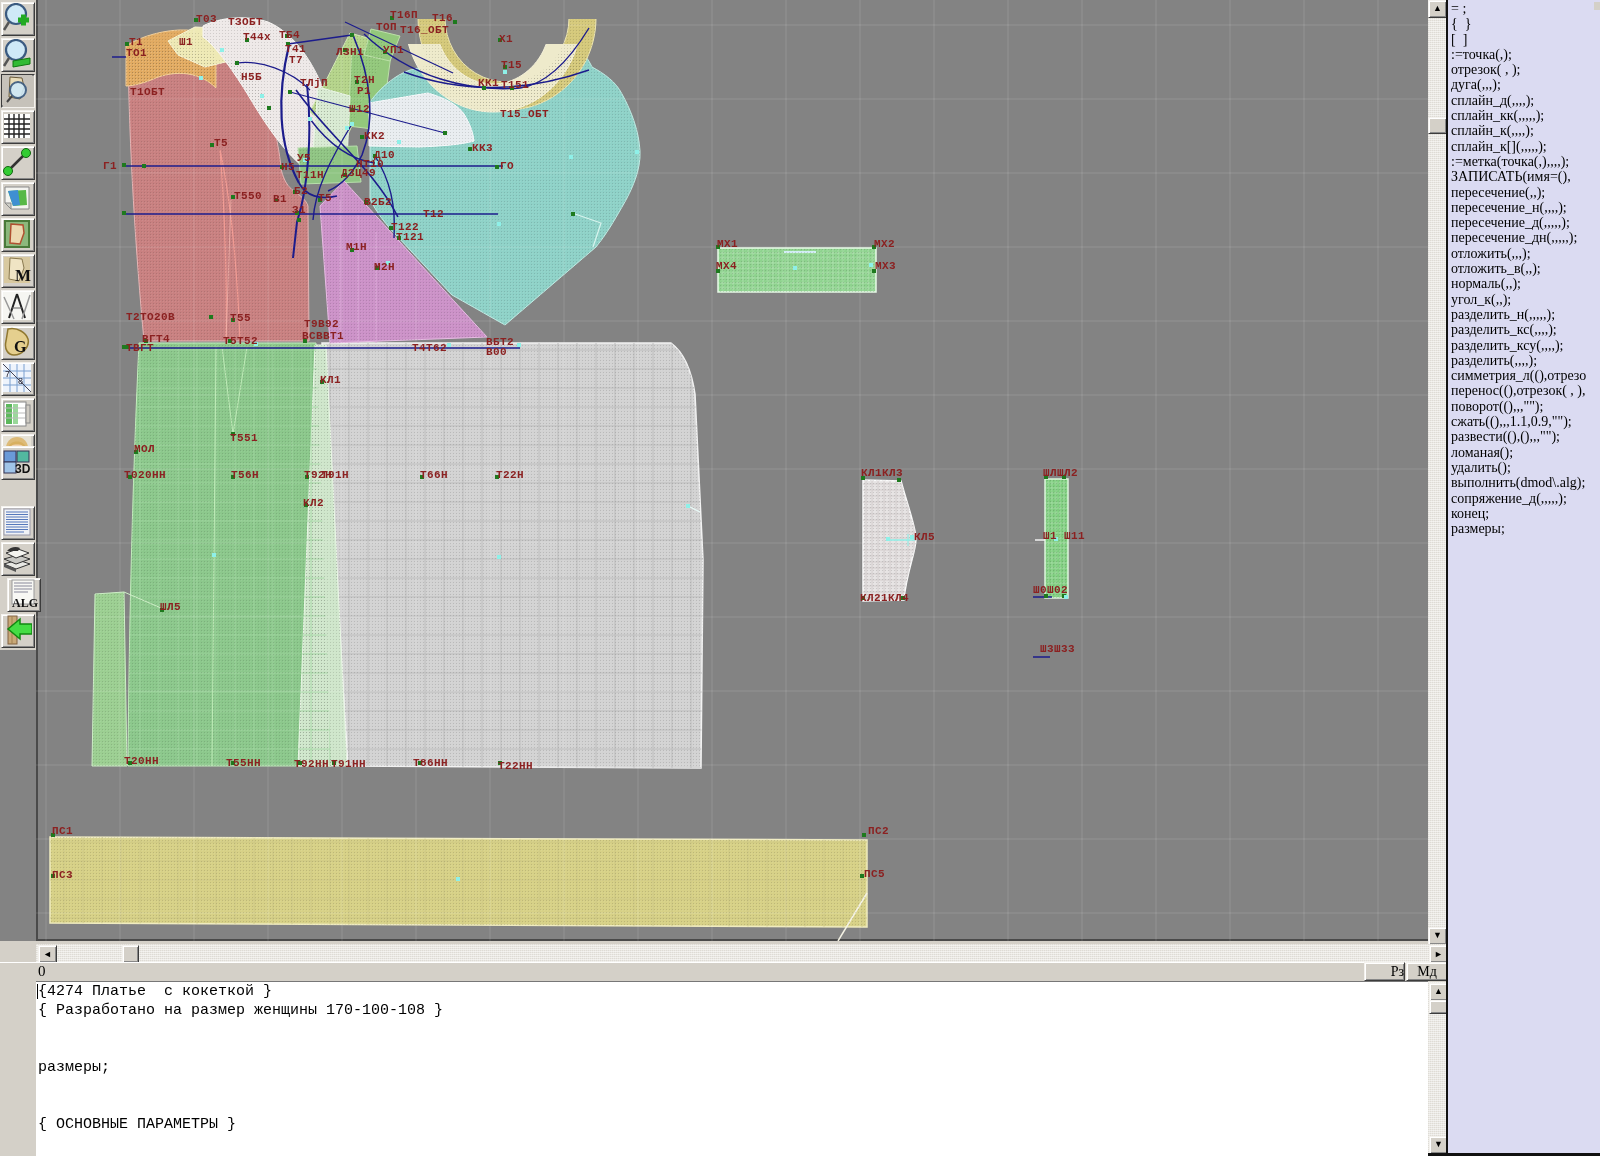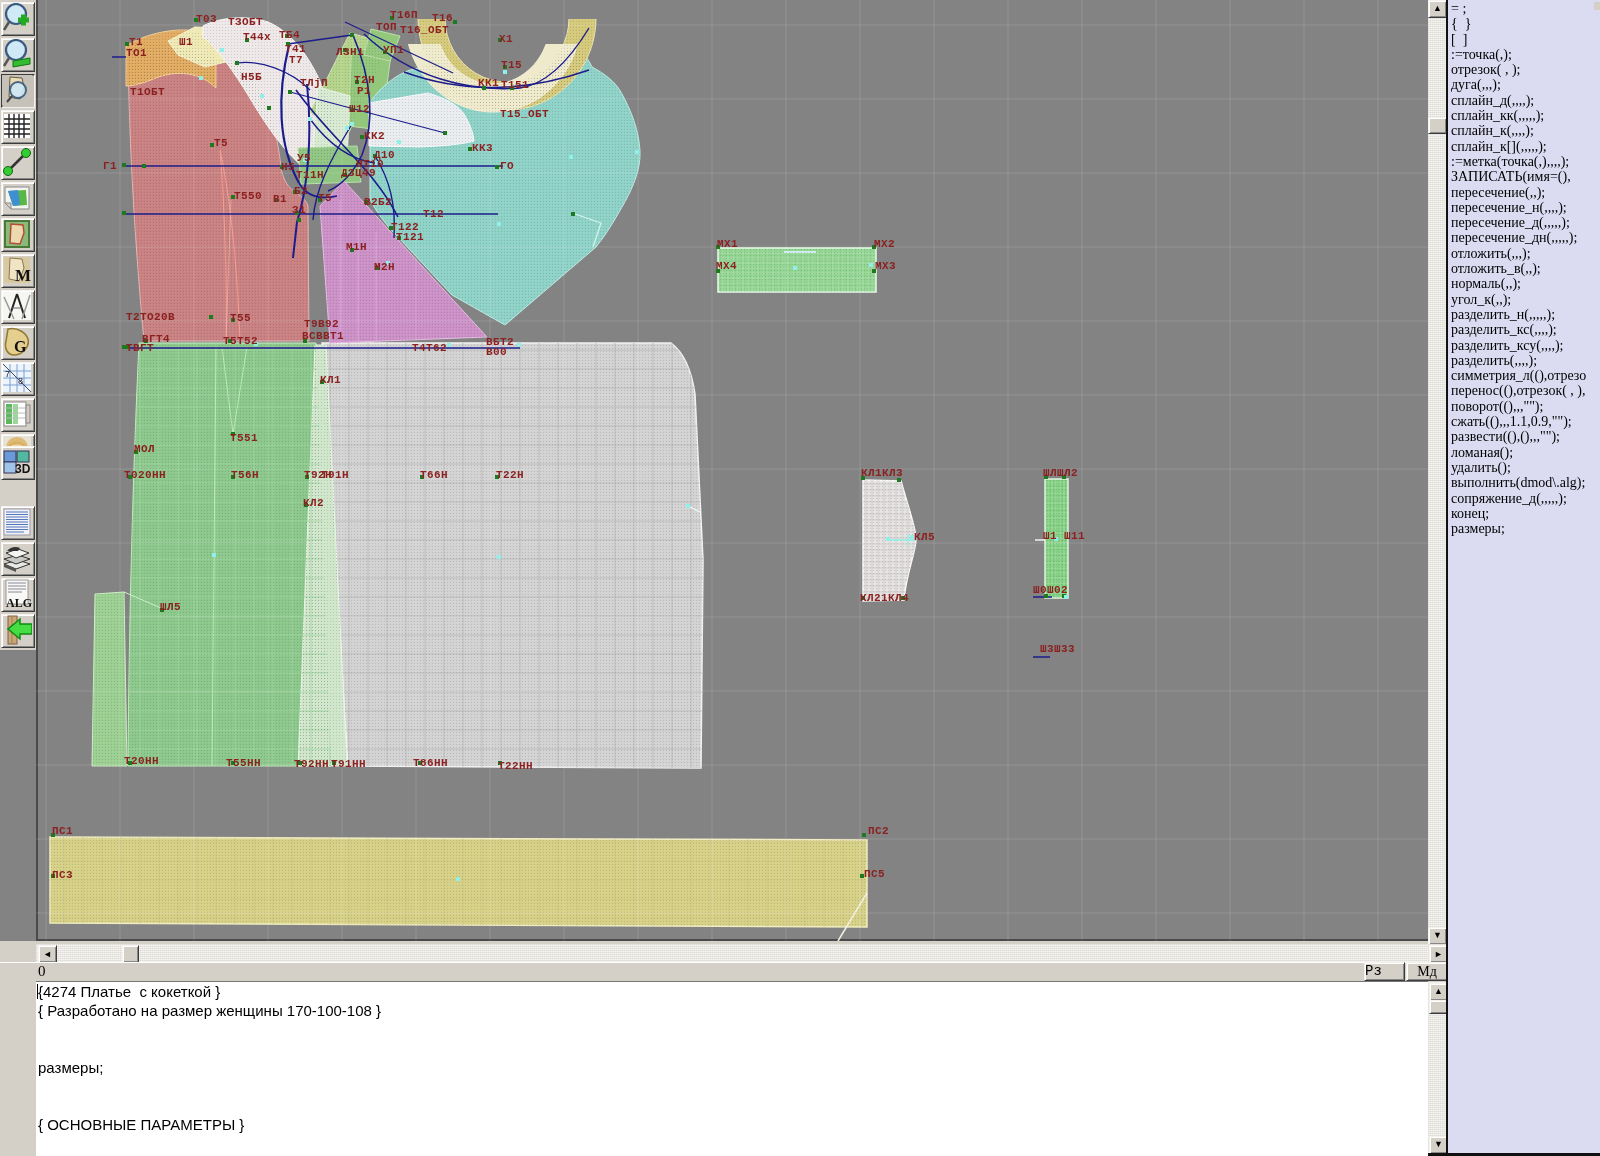--- a/index.html
+++ b/index.html
@@ -408,7 +408,7 @@
         <path d="M2 21 L14 26 L14 29 L2 24 Z" fill="#555"></path>
         <path d="M5 8 C8 4 14 3 18 5 L16 8 Z" fill="#333"></path>
       </svg></div>
-<div class="abs btn3d" style="left:1px;top:578px;width:32px;height:32px"><svg width="30" height="30" viewBox="0 0 30 30">
+<div class="abs btn3d" style="left:7px;top:578px;width:32px;height:32px"><svg width="30" height="30" viewBox="0 0 30 30">
         <rect x="4" y="1" width="22" height="24" fill="#f8f8f4" stroke="#999"></rect>
         <path d="M6 4H24 M6 7H24 M6 10H24 M6 13H20" stroke="#889" stroke-width="1"></path>
         <text x="4" y="28" font-family="Liberation Serif" font-size="12" font-weight="bold" fill="#111">ALG</text>

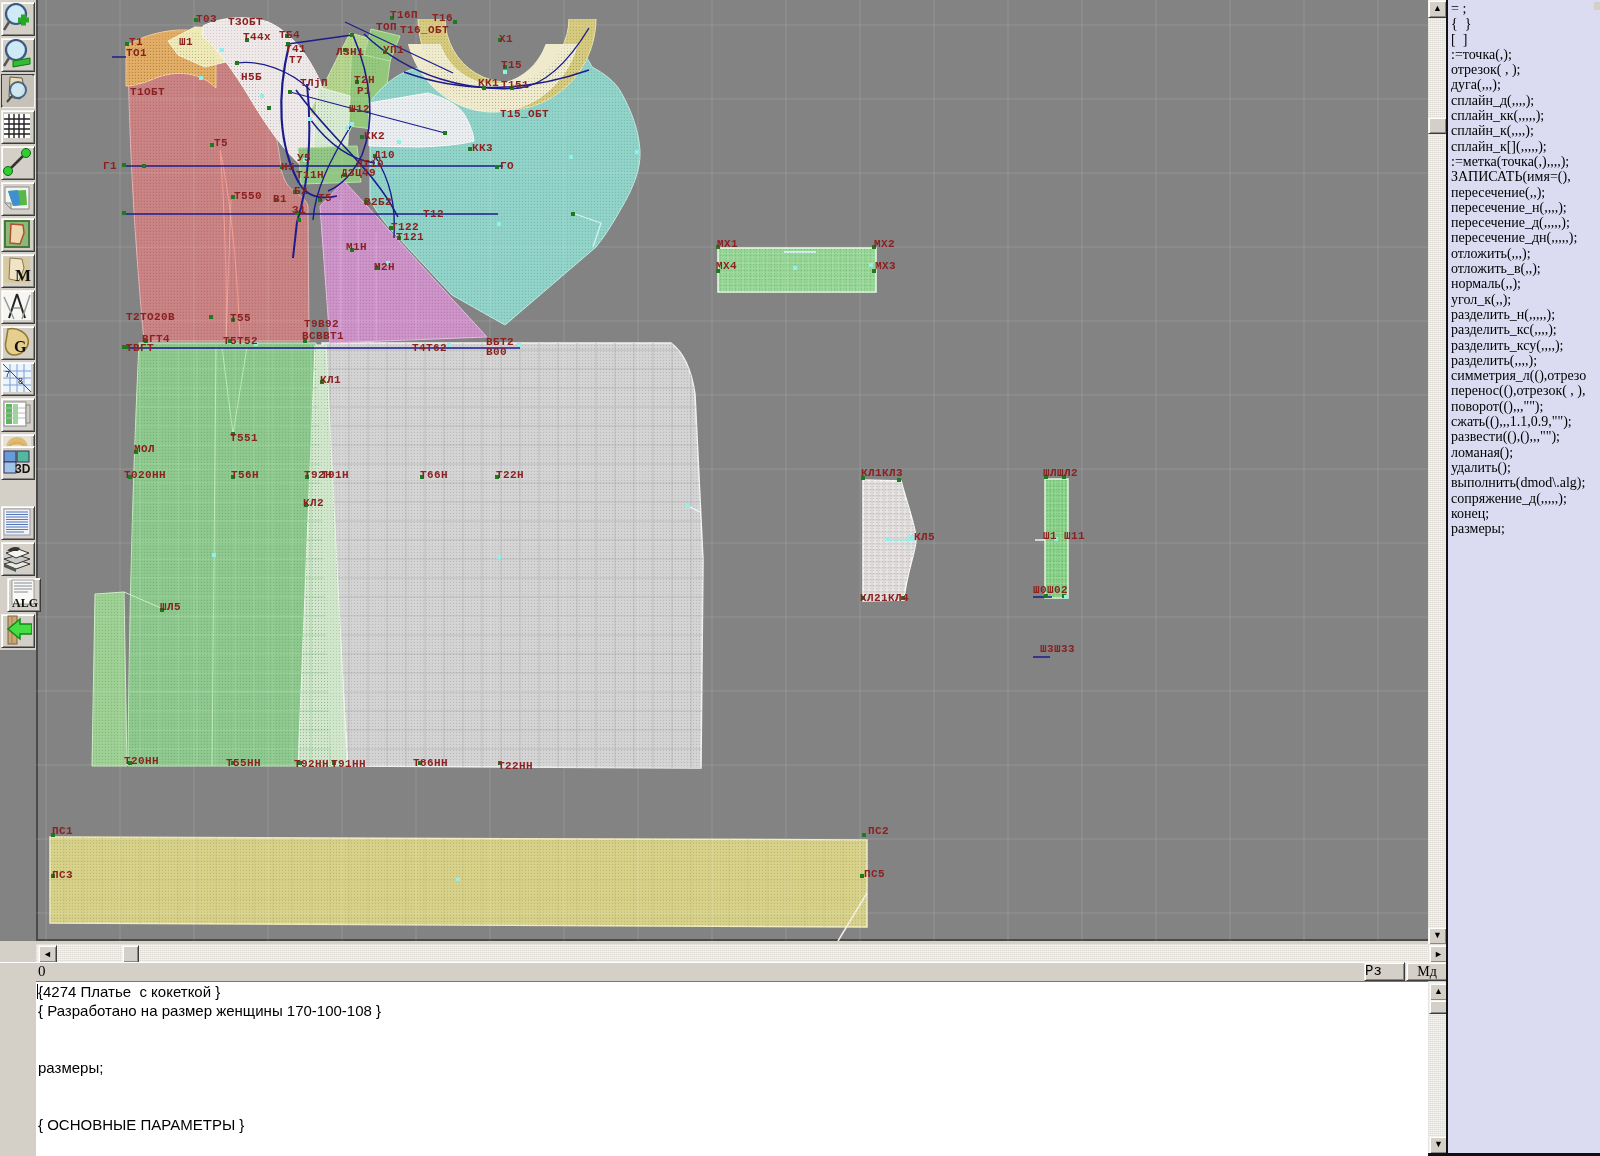--- a/index.html
+++ b/index.html
@@ -438,7 +438,7 @@
 <div class="abs btn3d" style="left:122px;top:945px;width:15px;height:16px"></div>
 <div class="abs" style="left:0;top:962px;width:1447px;height:19px;background:#d4d0c8;border-top:1px solid #fff"></div>
 <div class="abs" style="left:38px;top:963px;font-family:'Liberation Serif',serif;font-size:15px;color:#000">0</div>
-<div class="abs btn3d" style="left:1364px;top:962px;width:39px;height:17px;text-align:left;font-family:Liberation Mono, monospace;font-size:14px;line-height:17px">Рз</div>
+<div class="abs btn3d" style="left:1364px;top:962px;width:39px;height:17px;text-align:right;font-family:Liberation Serif, serif;font-size:14px;line-height:17px">Рз</div>
 <div class="abs btn3d" style="left:1406px;top:962px;width:40px;height:17px;text-align:center;font-family:'Liberation Serif',serif;font-size:14px;line-height:17px">Мд</div>
 <div class="abs" style="left:36px;top:981px;width:1392px;height:175px;background:#fff;border-top:1px solid #777"></div>
 <div class="abs" style="left:38px;top:982px;font-family:Liberation Sans, sans-serif;font-size:15px;line-height:19px;color:#000;white-space:pre">{4274 Платье  с кокеткой }

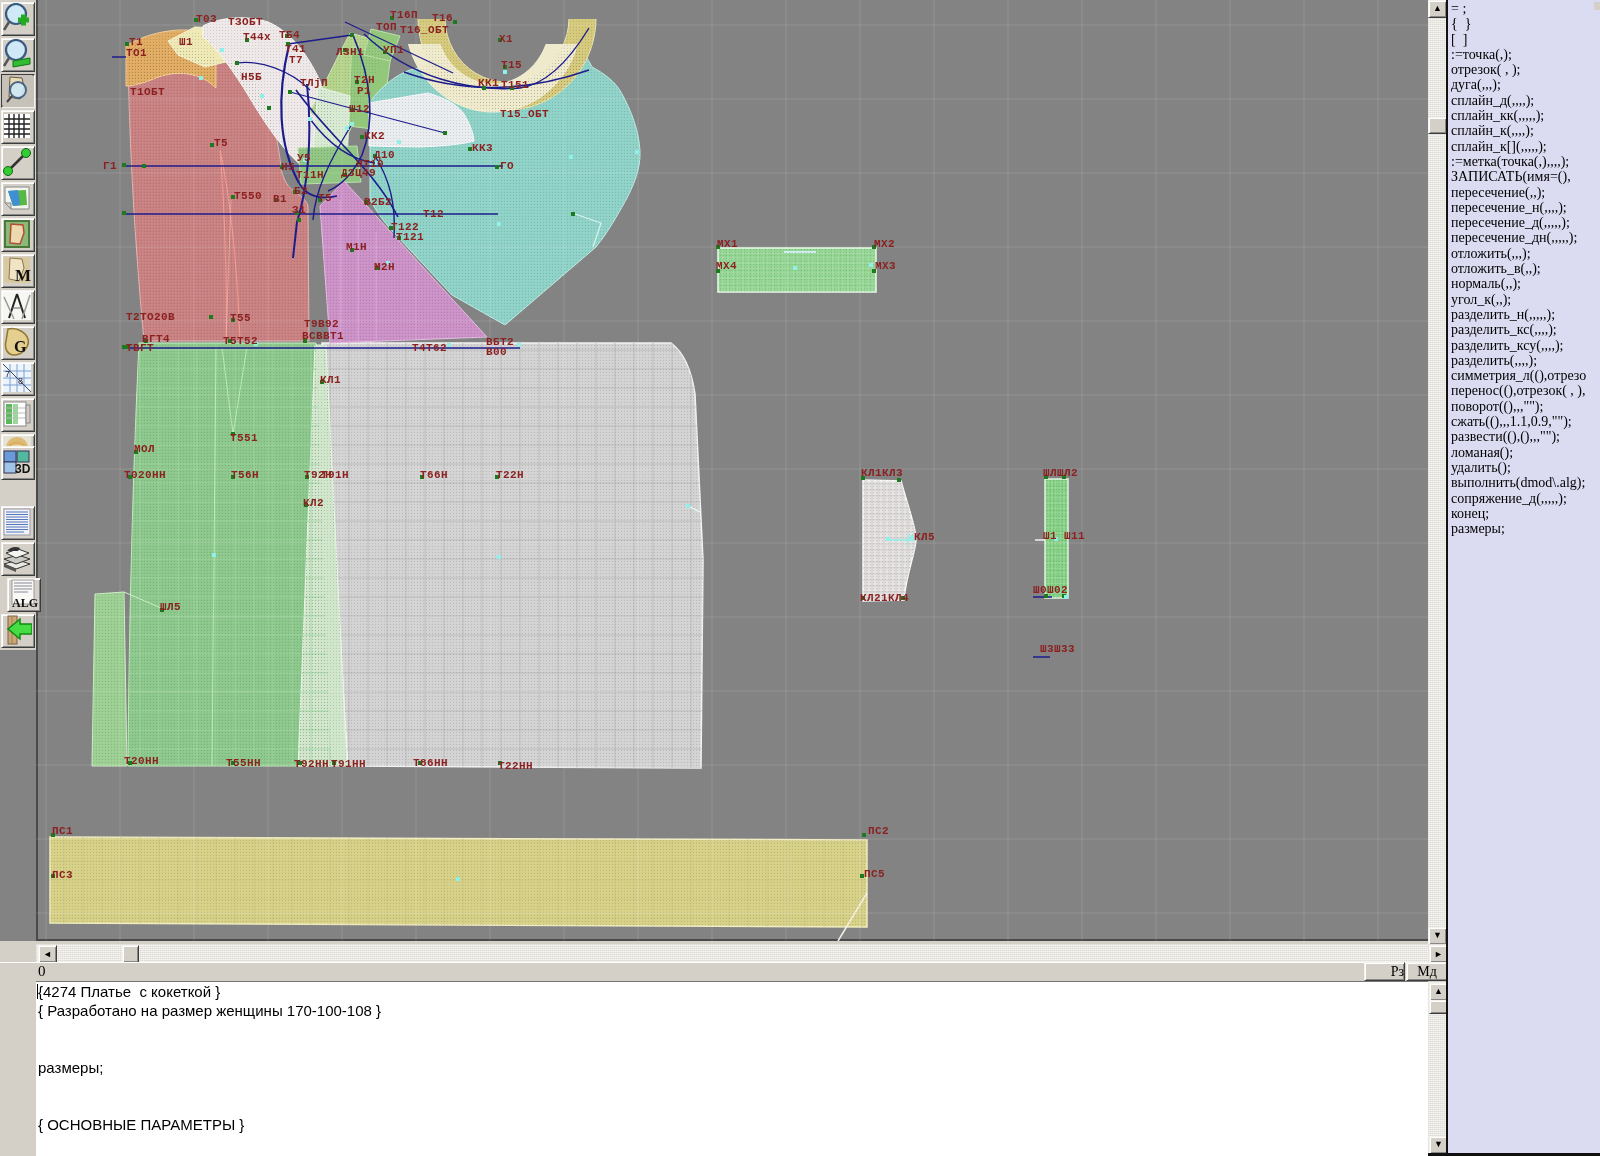--- a/index.html
+++ b/index.html
@@ -441,7 +441,7 @@
 <div class="abs btn3d" style="left:1364px;top:962px;width:39px;height:17px;text-align:right;font-family:Liberation Serif, serif;font-size:14px;line-height:17px">Рз</div>
 <div class="abs btn3d" style="left:1406px;top:962px;width:40px;height:17px;text-align:center;font-family:'Liberation Serif',serif;font-size:14px;line-height:17px">Мд</div>
 <div class="abs" style="left:36px;top:981px;width:1392px;height:175px;background:#fff;border-top:1px solid #777"></div>
-<div class="abs" style="left:38px;top:982px;font-family:Liberation Sans, sans-serif;font-size:15px;line-height:19px;color:#000;white-space:pre">{4274 Платье  с кокеткой }
+<div class="abs" style="left:38px;top:982px;font-family:Liberation Mono, monospace;font-size:15px;line-height:19px;color:#000;white-space:pre">{4274 Платье  с кокеткой }
 { Разработано на размер женщины 170-100-108 }
 
 

